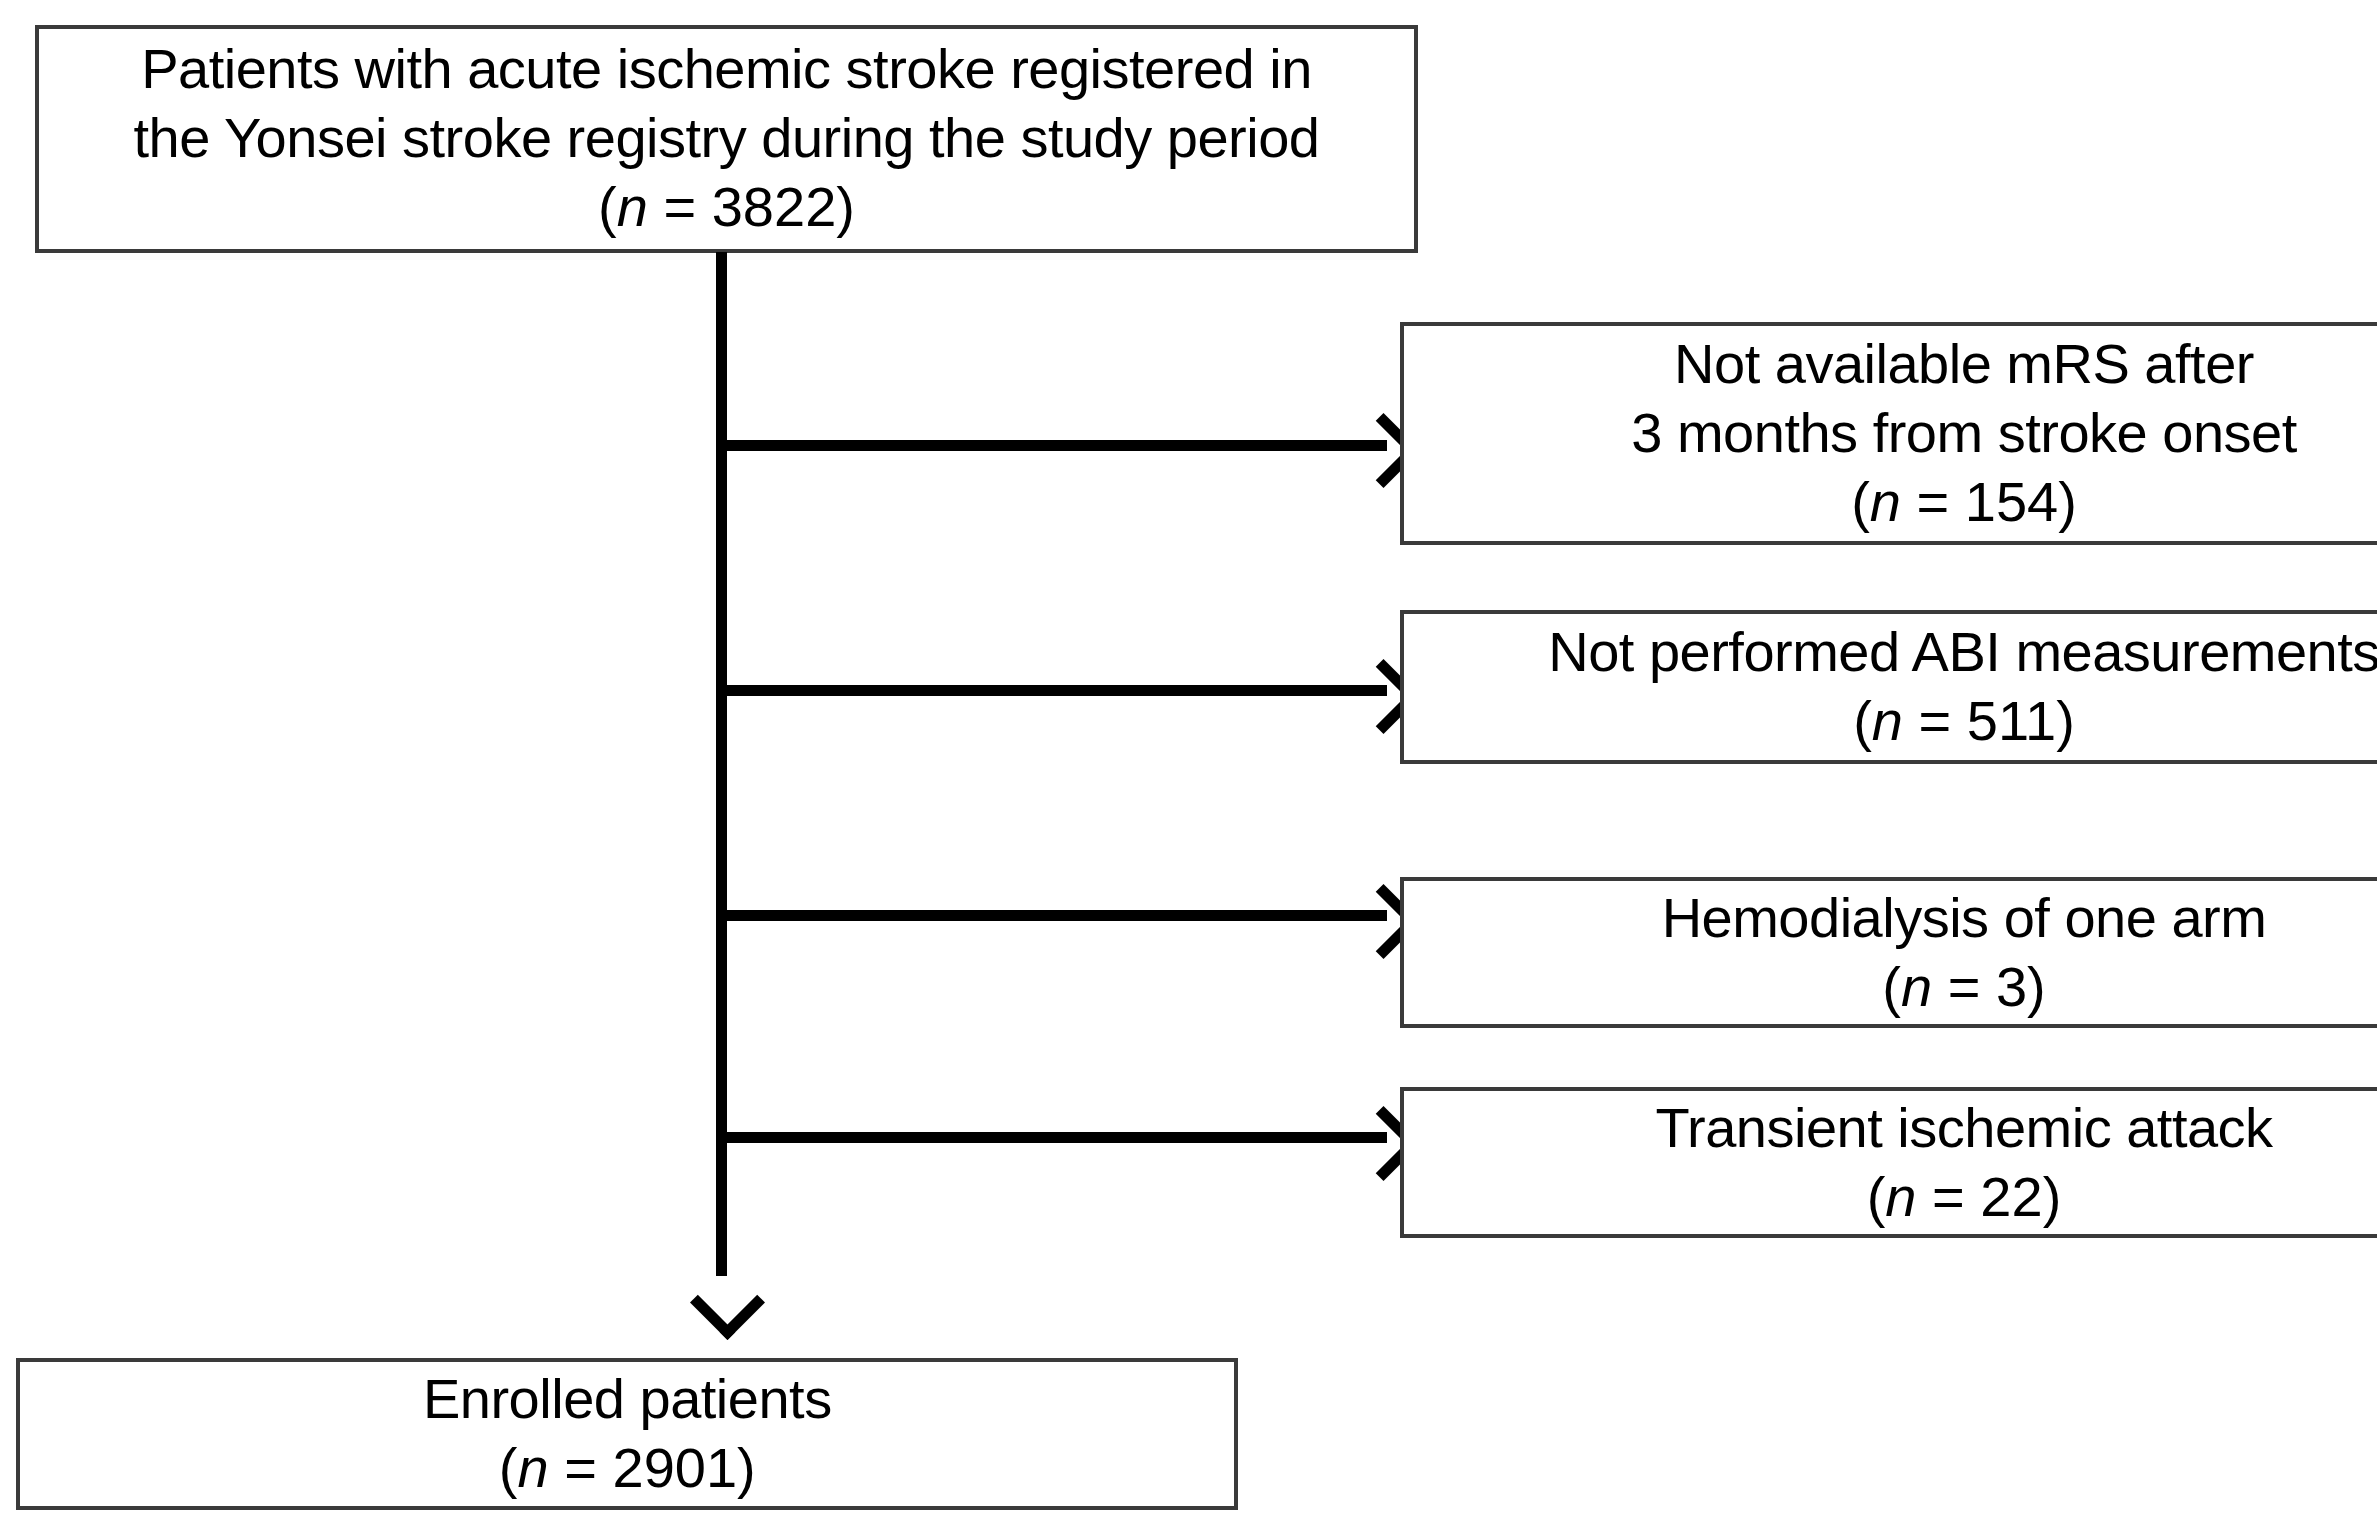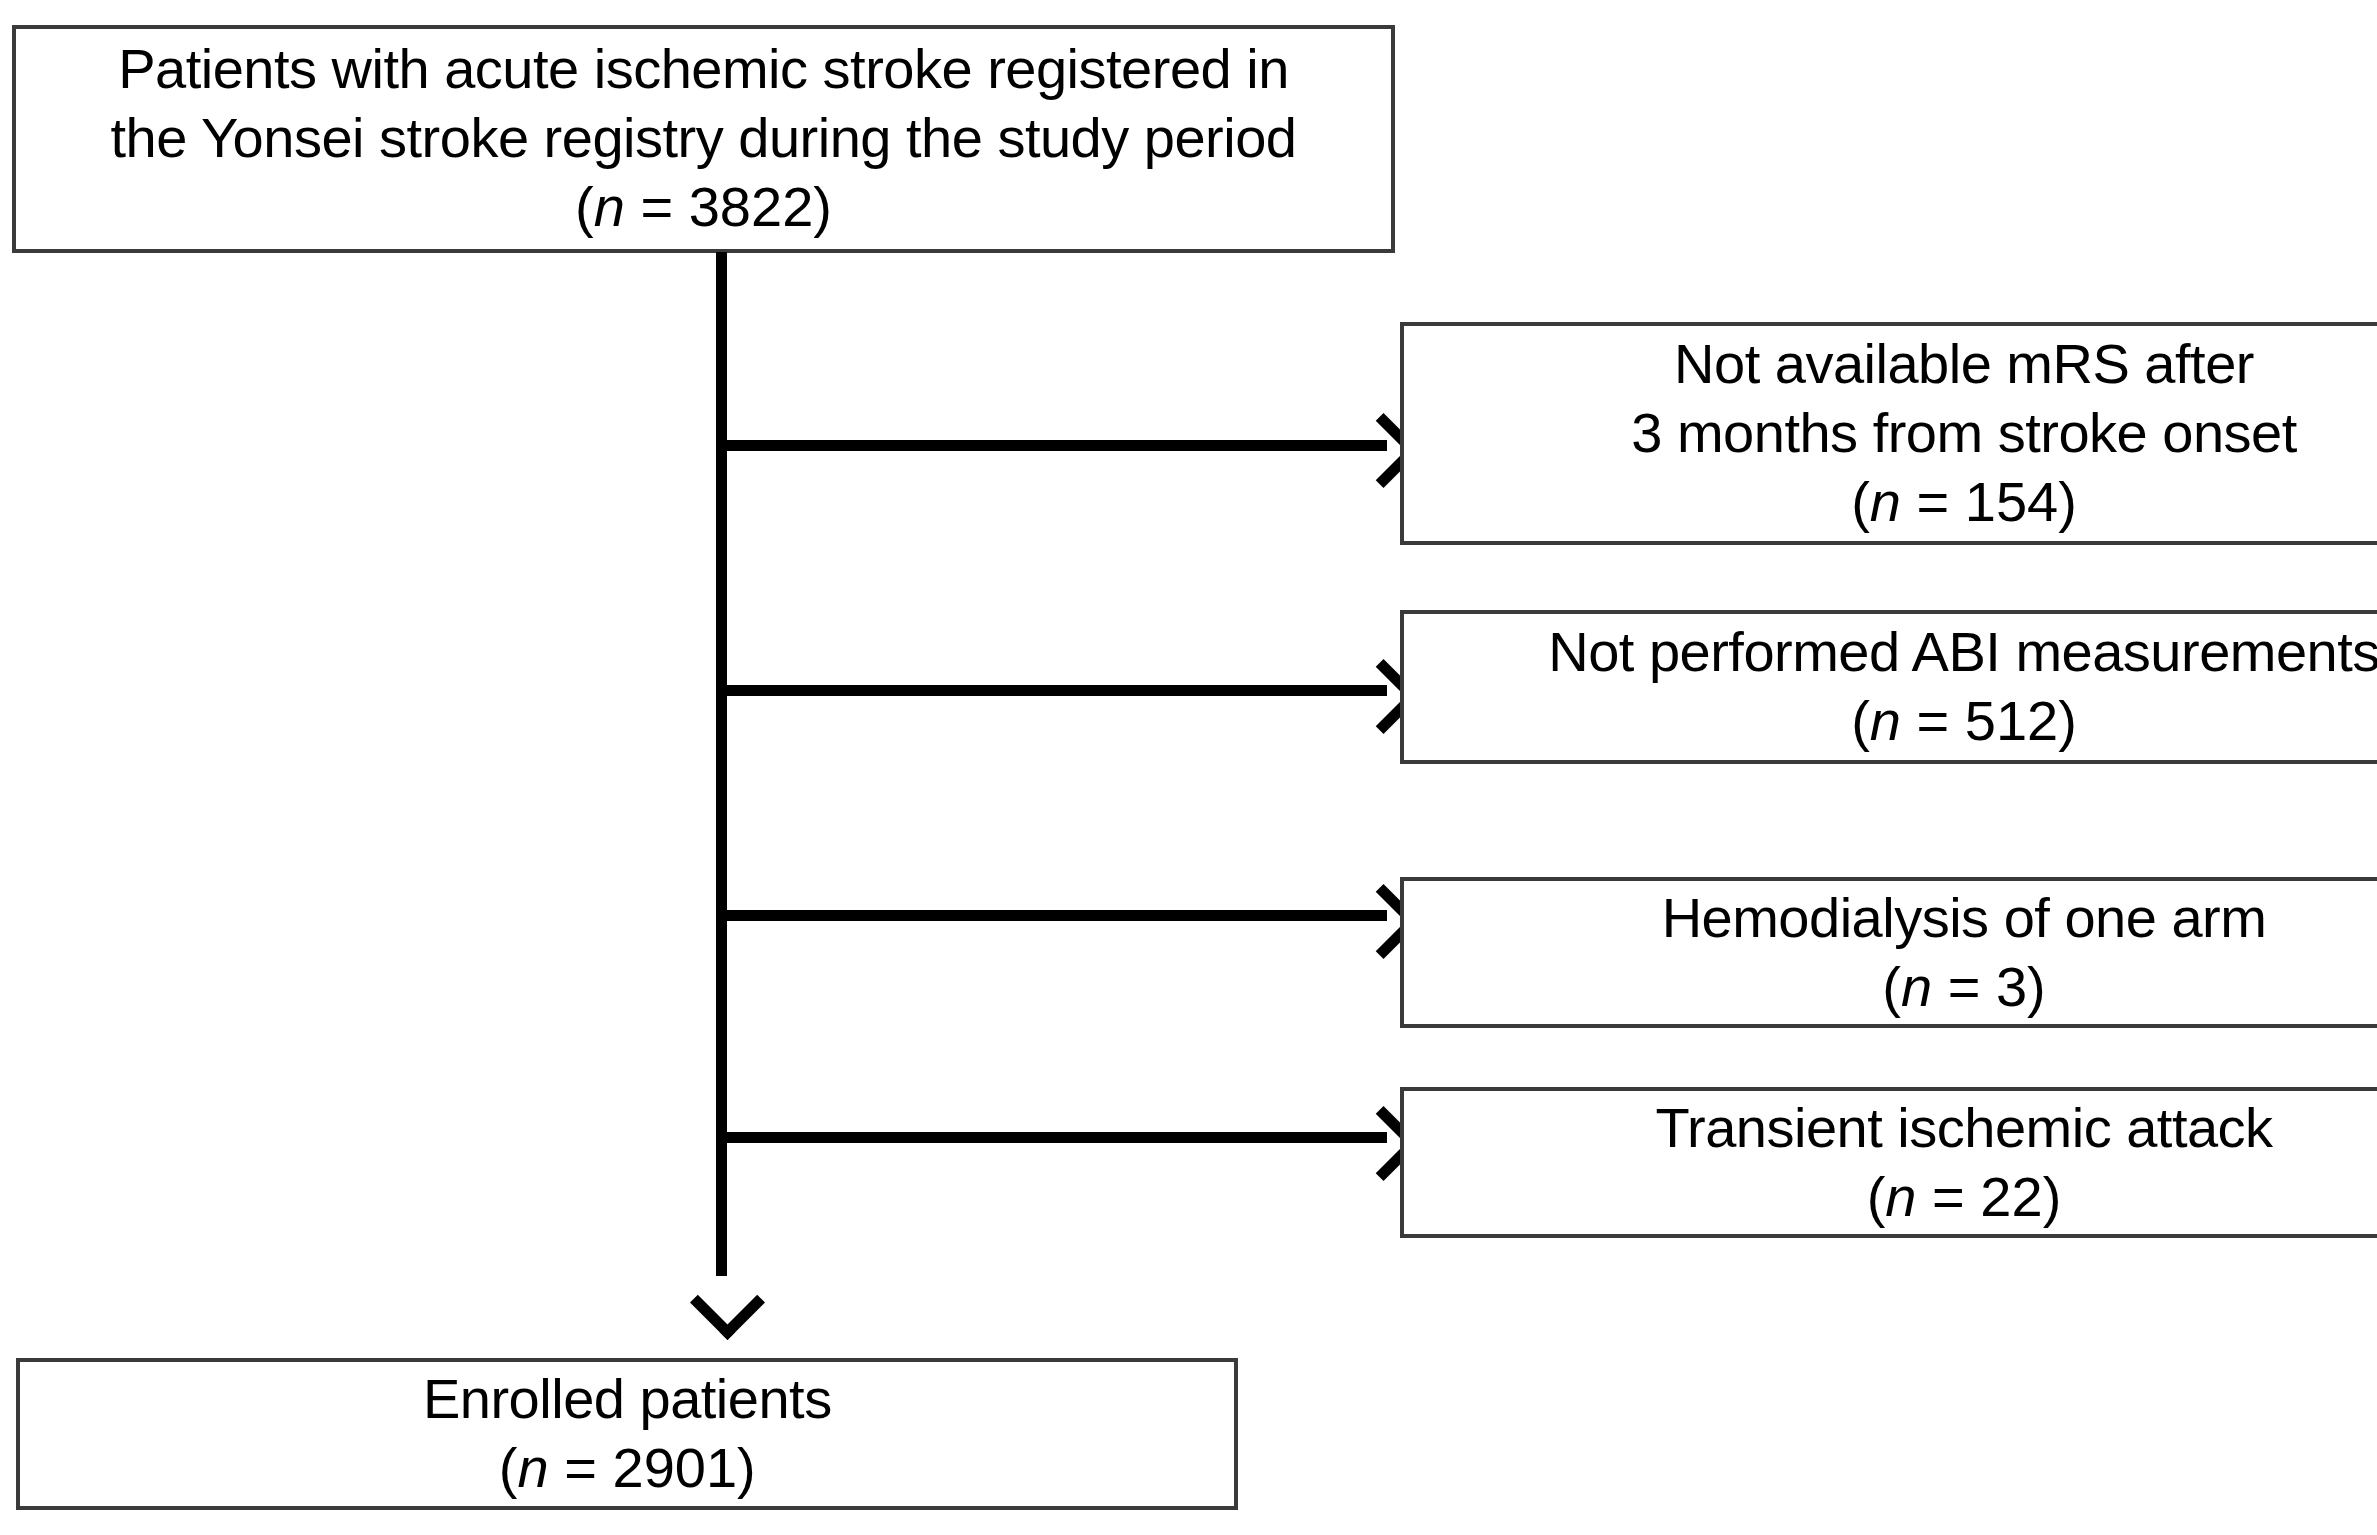--- a/index.html
+++ b/index.html
@@ -44,7 +44,7 @@
     letter-spacing: 0px;
   }
 
-  #box-source  { left: 12px;   top: 24.5px;   width: 1383px; height: 228px; }
+  #box-source  { left: 35px;   top: 24.5px;   width: 1383px; height: 228px; }
   #box-enrolled{ left: 16.3px;   top: 1358px; width: 1222px; height: 152px; }
 
   .exclusion-box { left: 1400px; width: 1128px; }

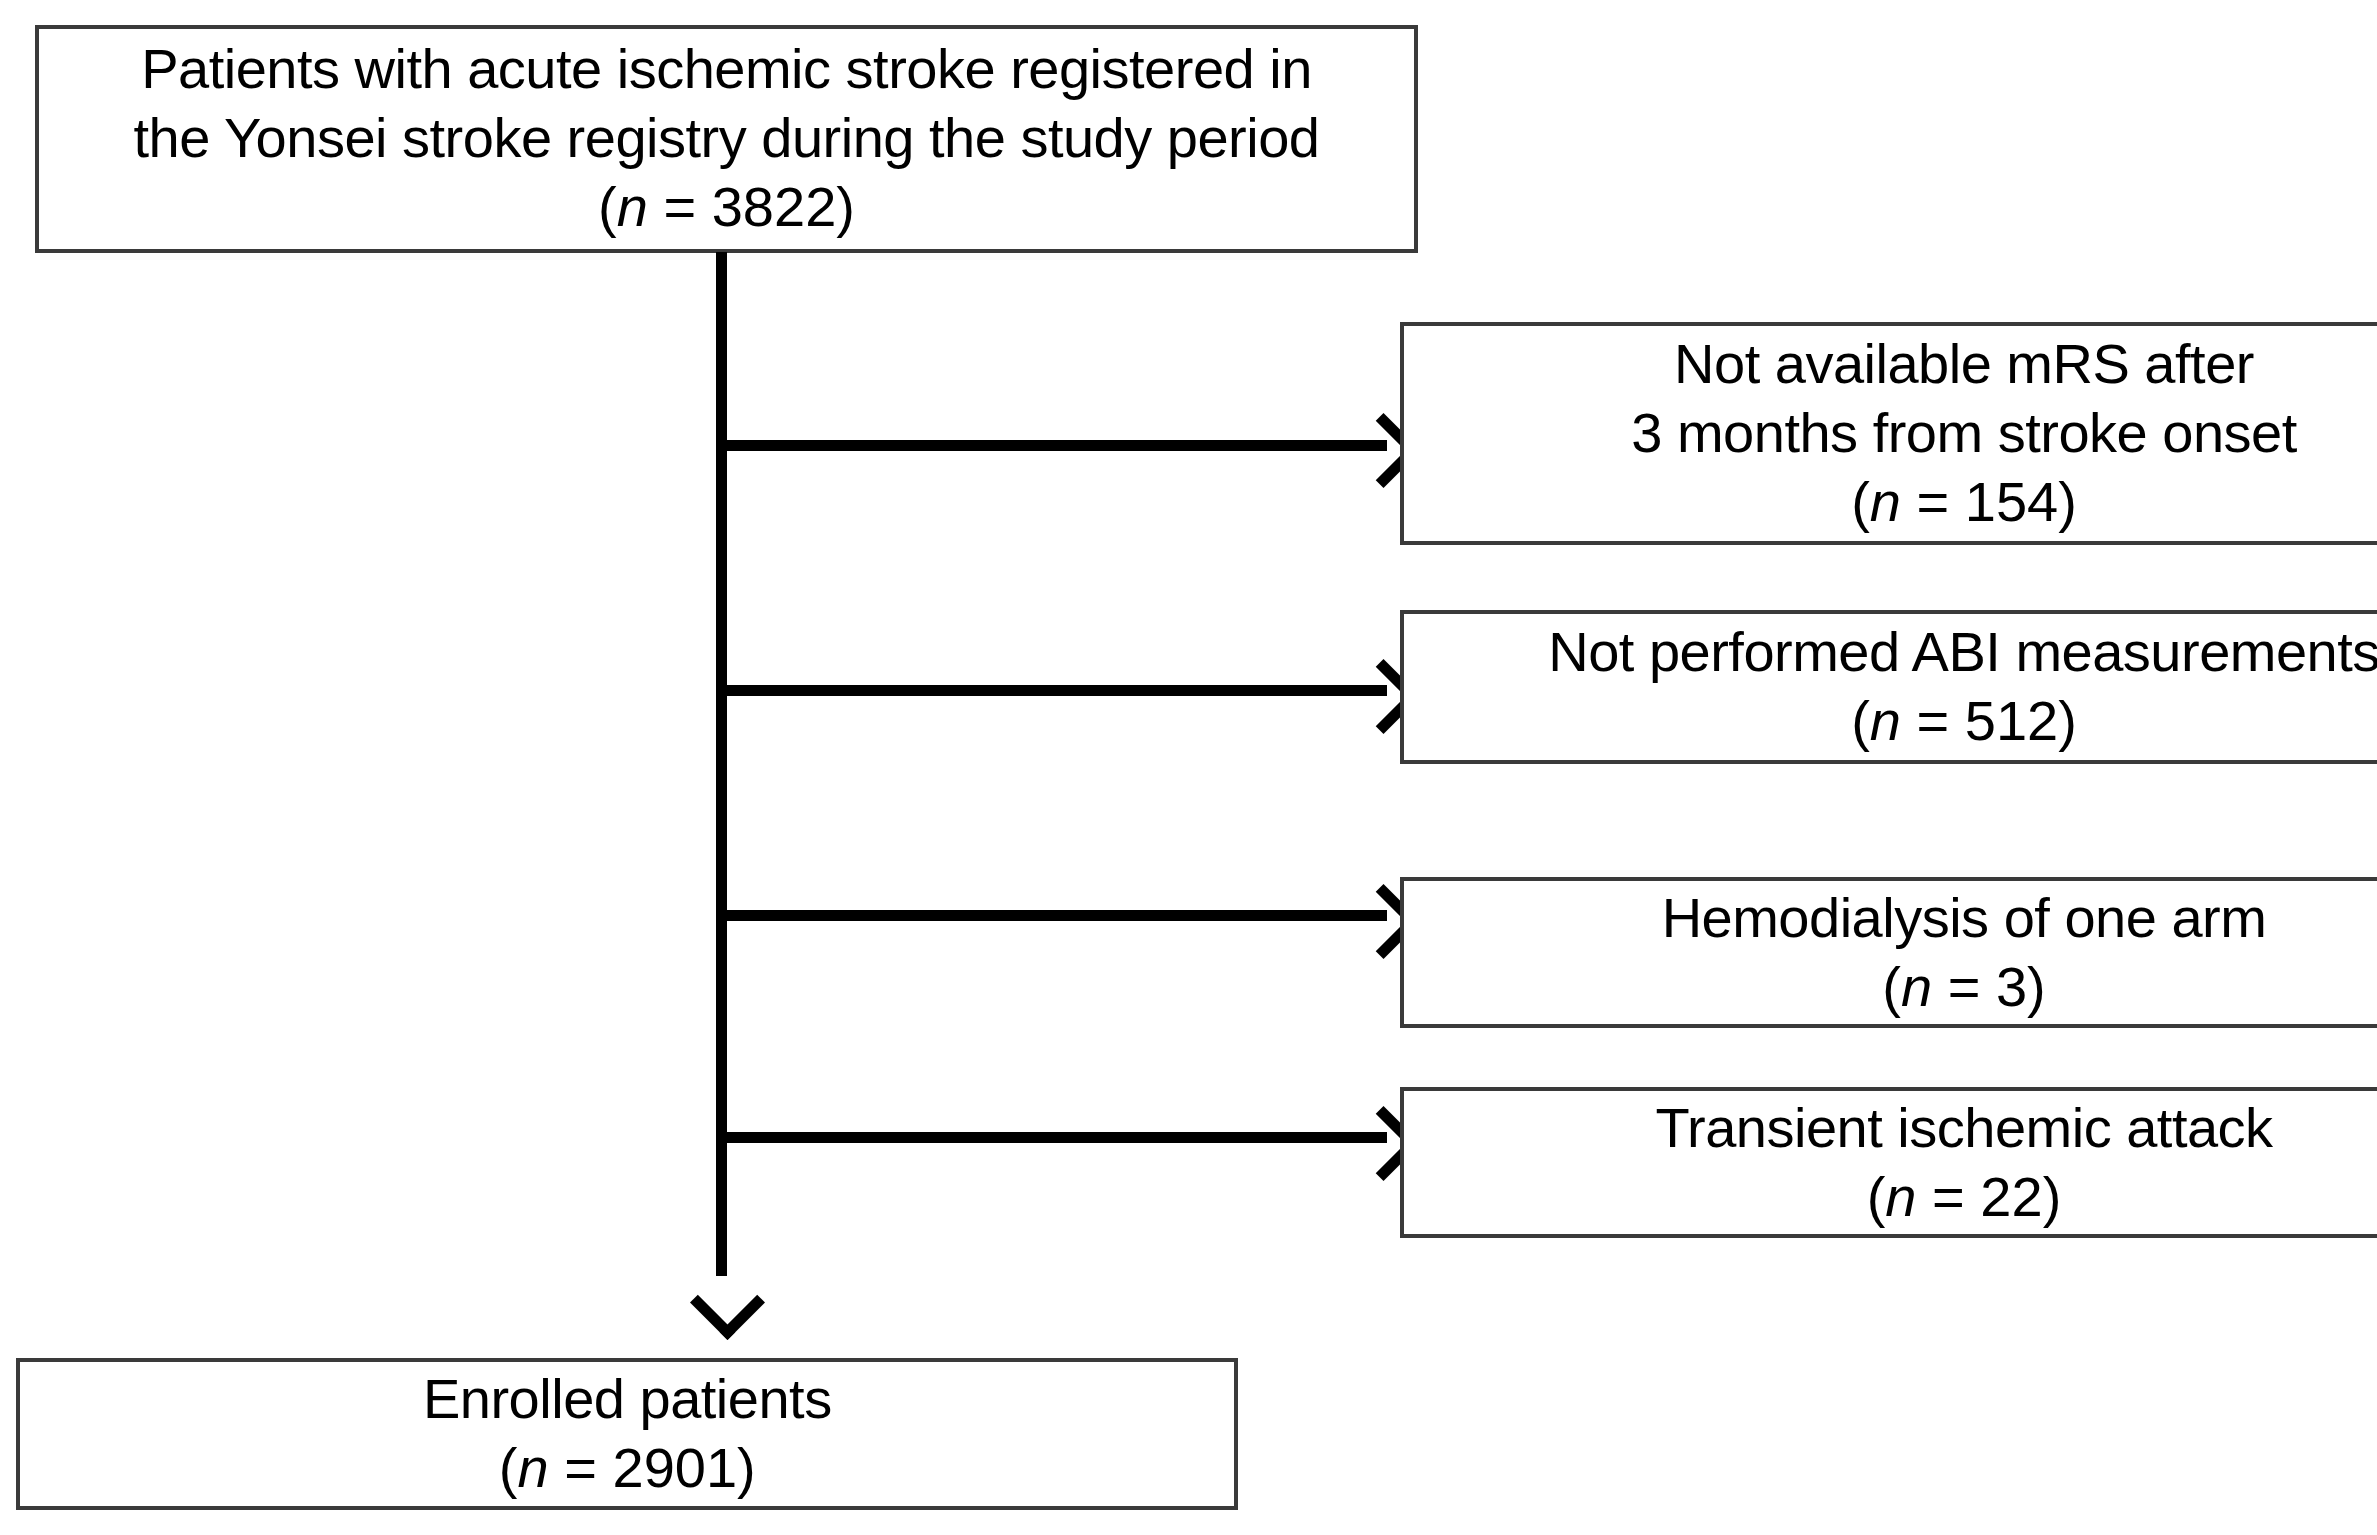--- a/index.html
+++ b/index.html
@@ -136,7 +136,7 @@
 
   <div class="node-box exclusion-box" id="box-exclusion-1">
     <span class="line">Not performed ABI measurements</span>
-    <span class="line n-line"><span>(</span><span class="italic-n">n</span><span> = </span><span>512</span><span>)</span></span>
+    <span class="line n-line"><span>(</span><span class="italic-n">n</span><span> = </span><span>511</span><span>)</span></span>
   </div>
 
   <div class="node-box exclusion-box" id="box-exclusion-2">

